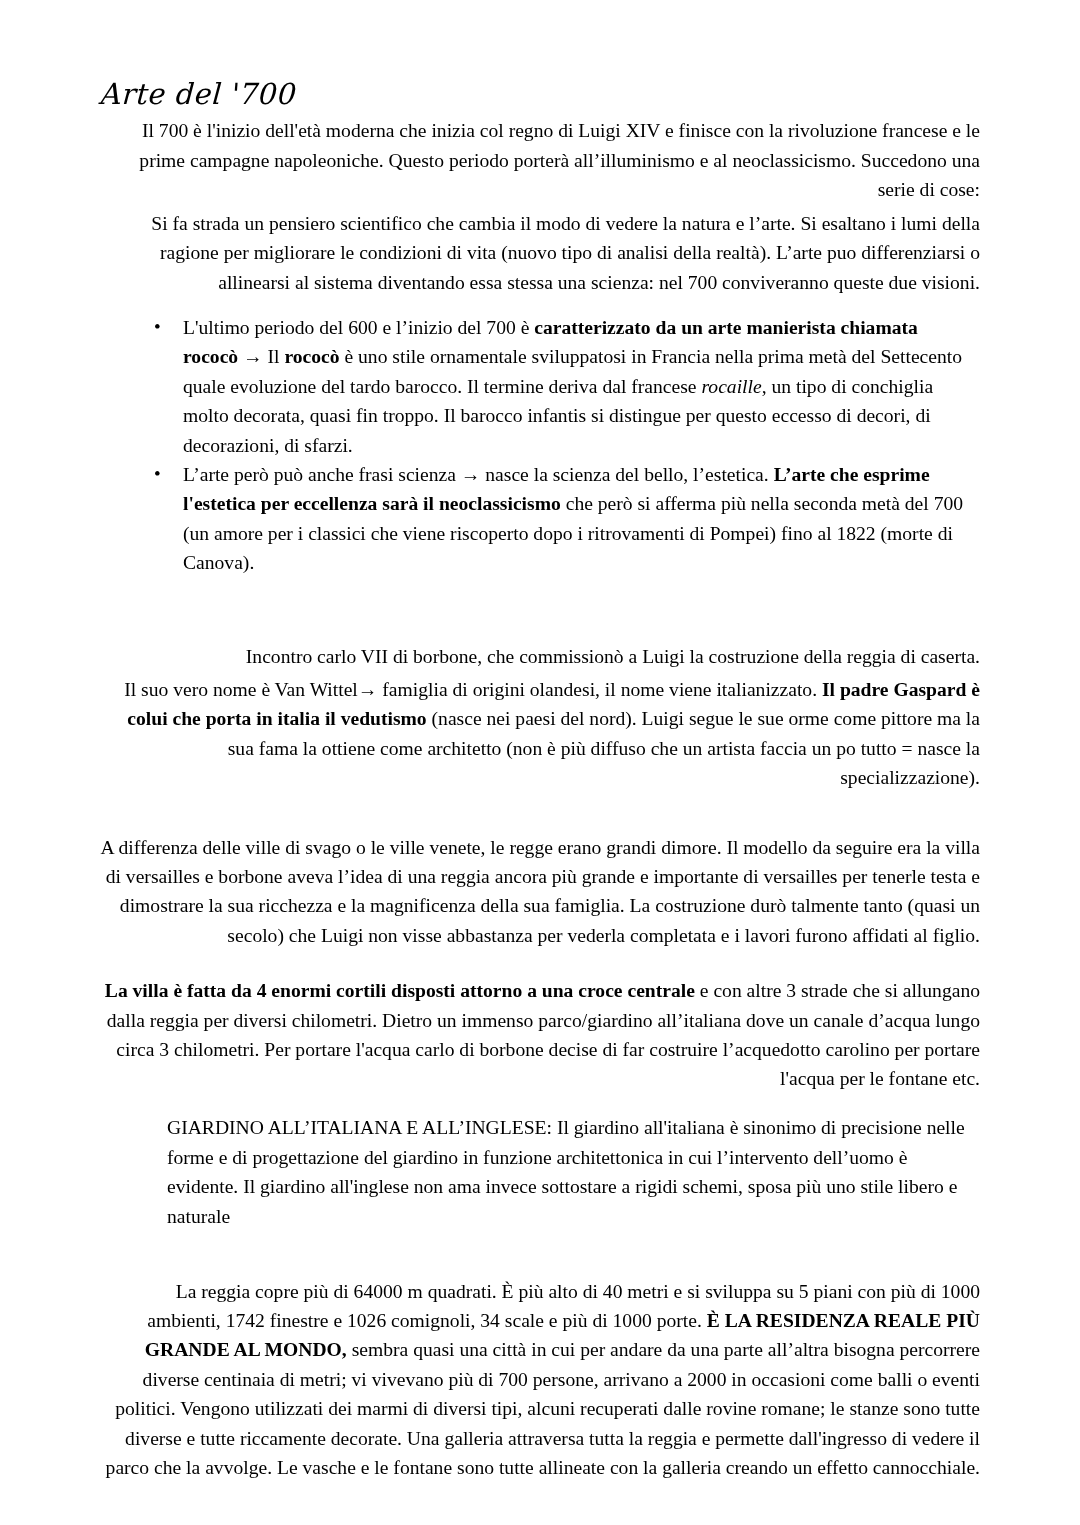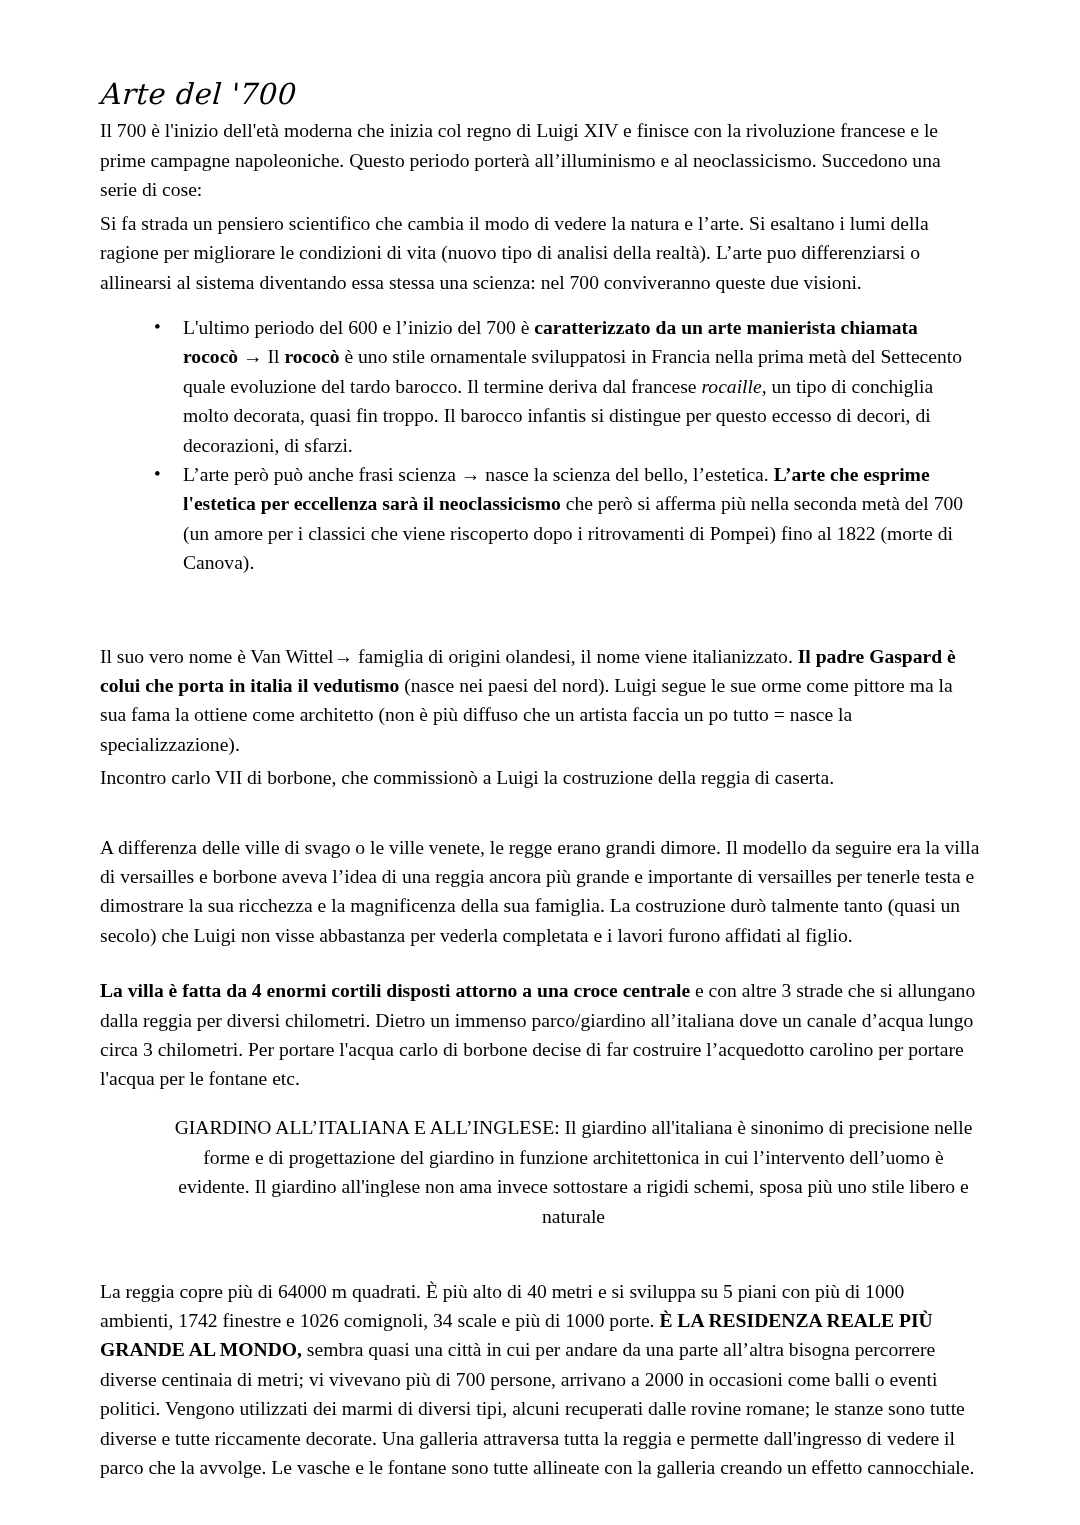--- a/index.html
+++ b/index.html
@@ -37,7 +37,7 @@
     font-size: 19.6px;
     line-height: 29.4px;
     margin: 0;
-    text-align: left;
+    text-align: right;
   }
   .para + .para { margin-top: 4px; }
   .gap { height: 26px; }

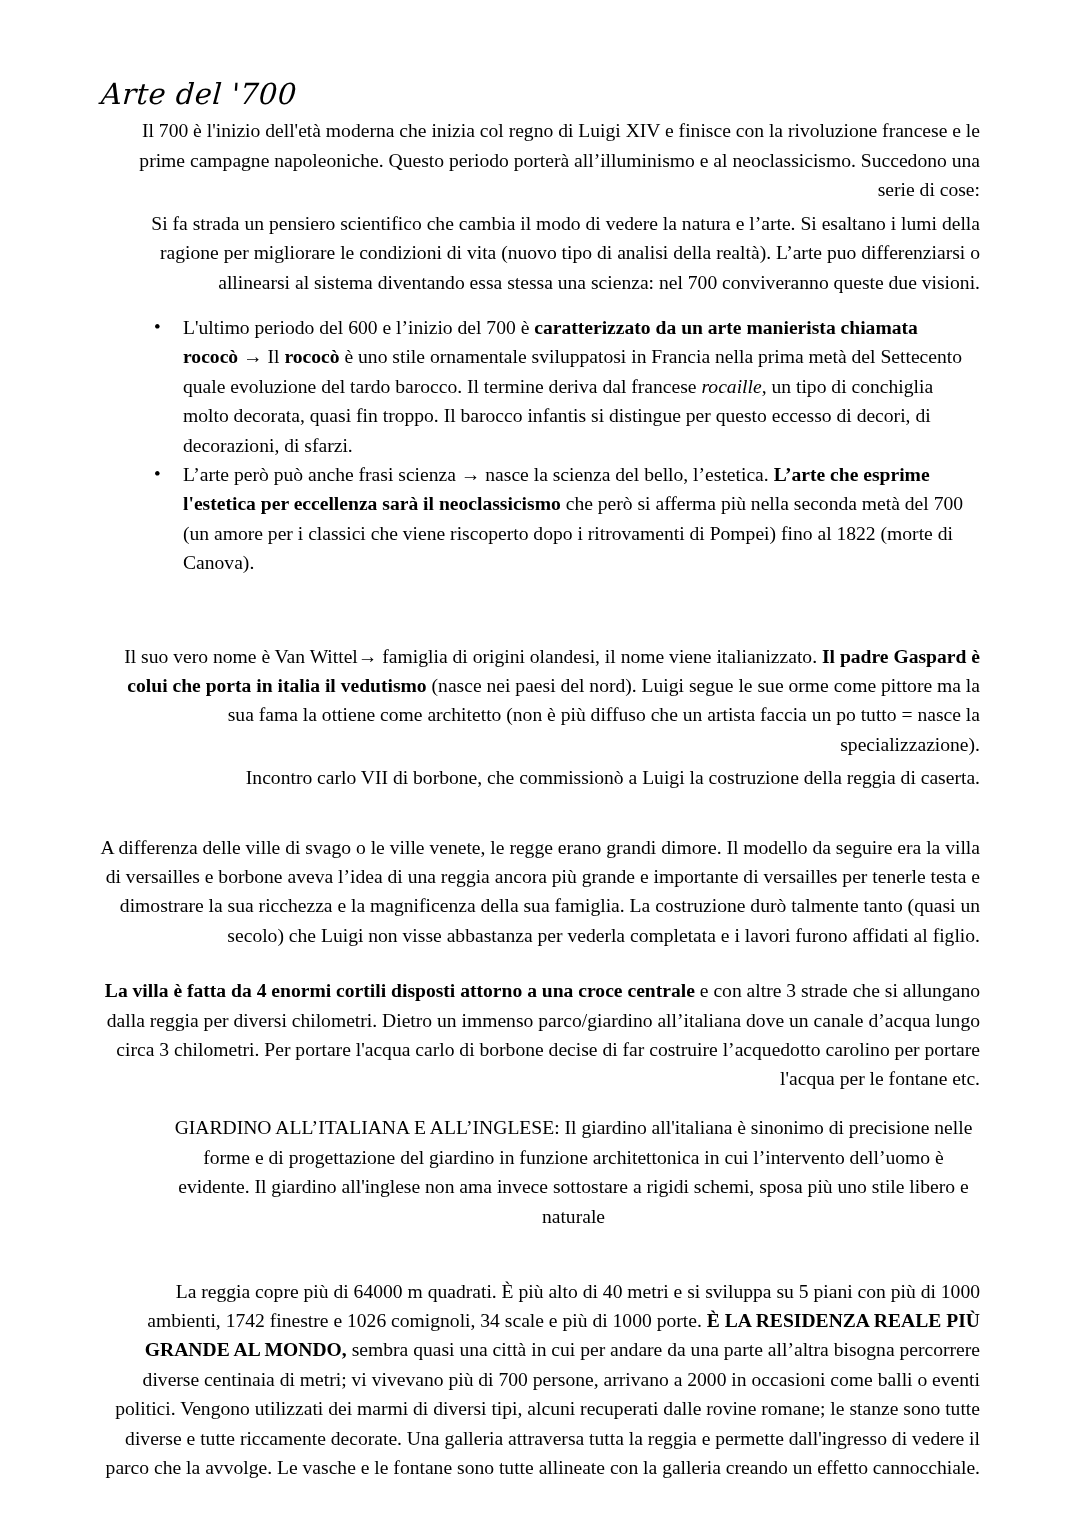--- a/index.html
+++ b/index.html
@@ -112,8 +112,8 @@
 
   <div class="gap-sm"></div>
 
+  <p class="para">Incontro carlo VII di borbone, che commissionò a Luigi la costruzione della reggia di caserta.</p>
   <p class="para"><span>Il suo vero nome è Van Wittel→ famiglia di origini olandesi, il nome viene italianizzato. </span><b>Il padre Gaspard è colui che porta in italia il vedutismo</b><span> (nasce nei paesi del nord). Luigi segue le sue orme come pittore ma la sua fama la ottiene come architetto (non è più diffuso che un artista faccia un po tutto = nasce la specializzazione).</span></p>
-  <p class="para">Incontro carlo VII di borbone, che commissionò a Luigi la costruzione della reggia di caserta.</p>
 
   <div class="gap"></div>
 

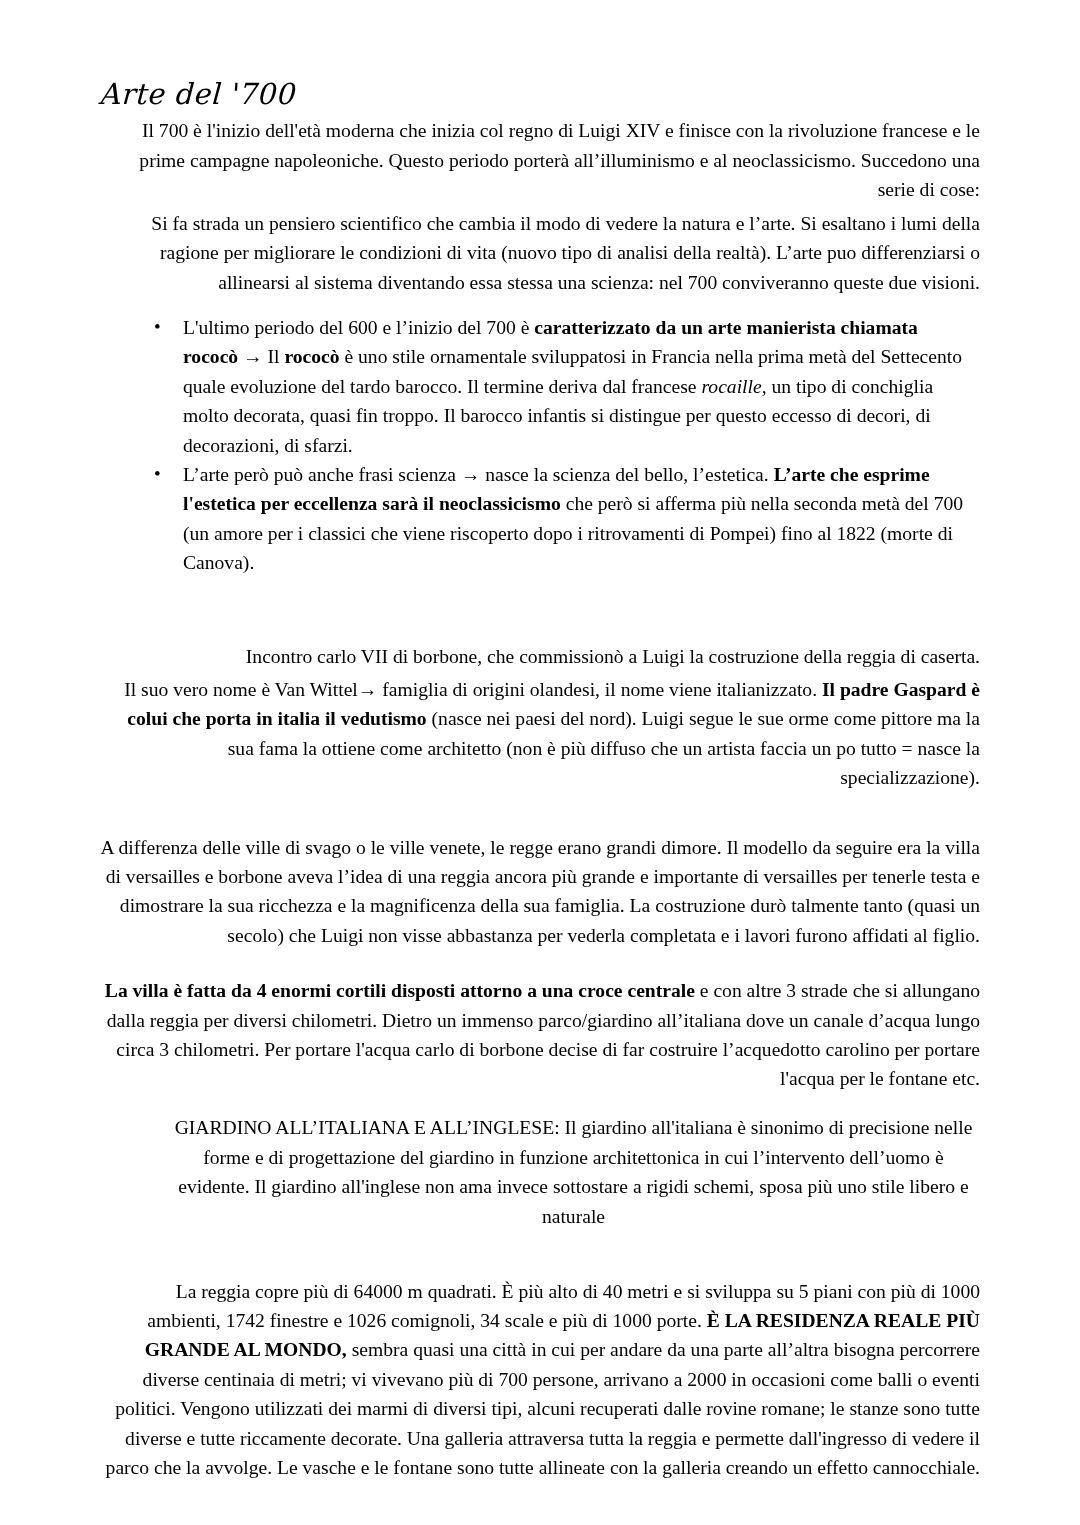--- a/index.html
+++ b/index.html
@@ -87,7 +87,6 @@
     margin-left: 67px;
     font-size: 19.6px;
     line-height: 29.4px;
-    text-align: center;
   }
   b, strong { font-weight: 700; }
   i, em { font-style: italic; }

